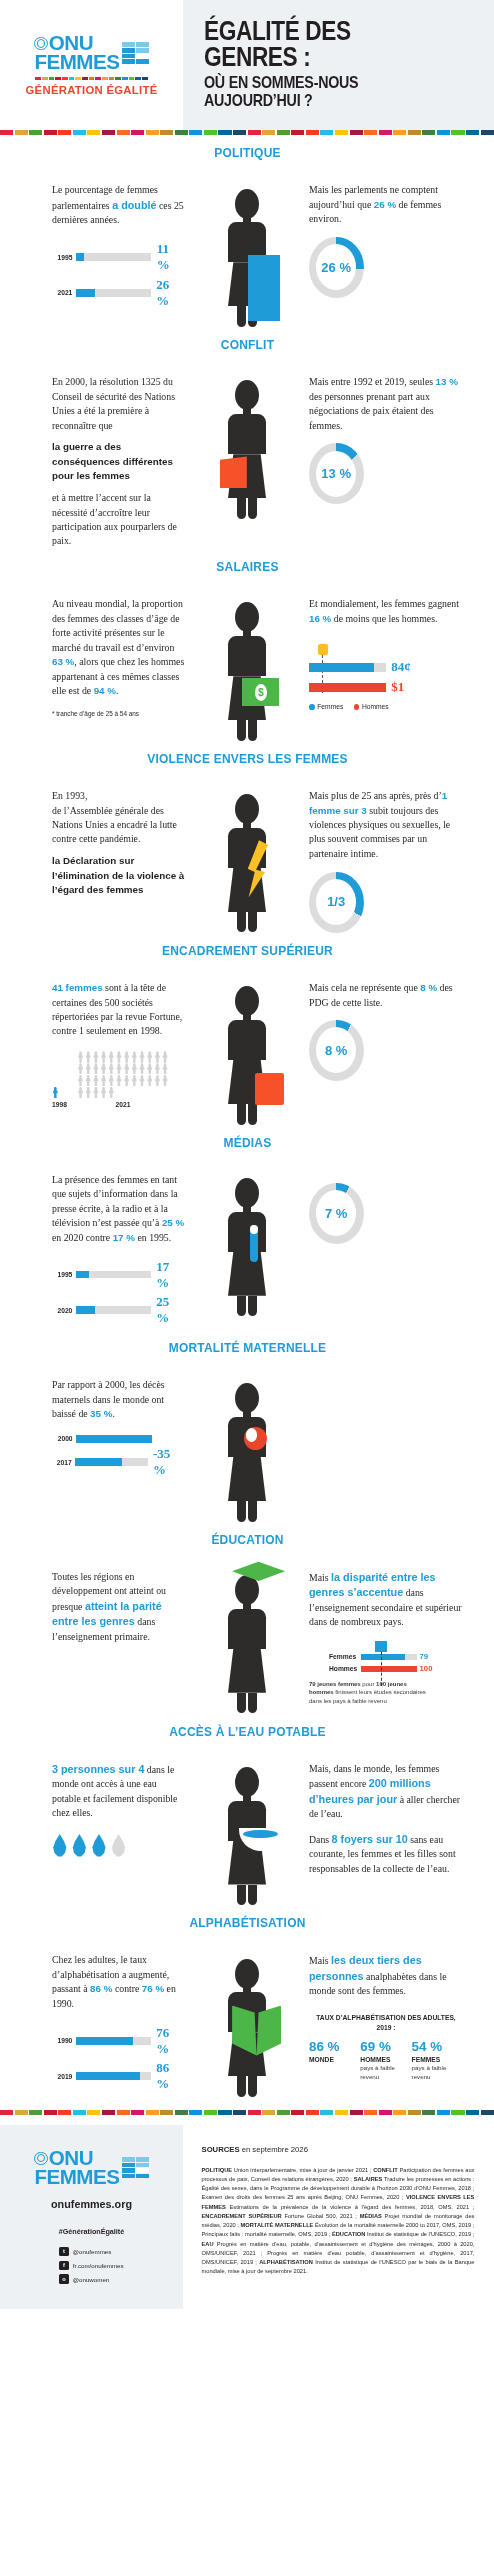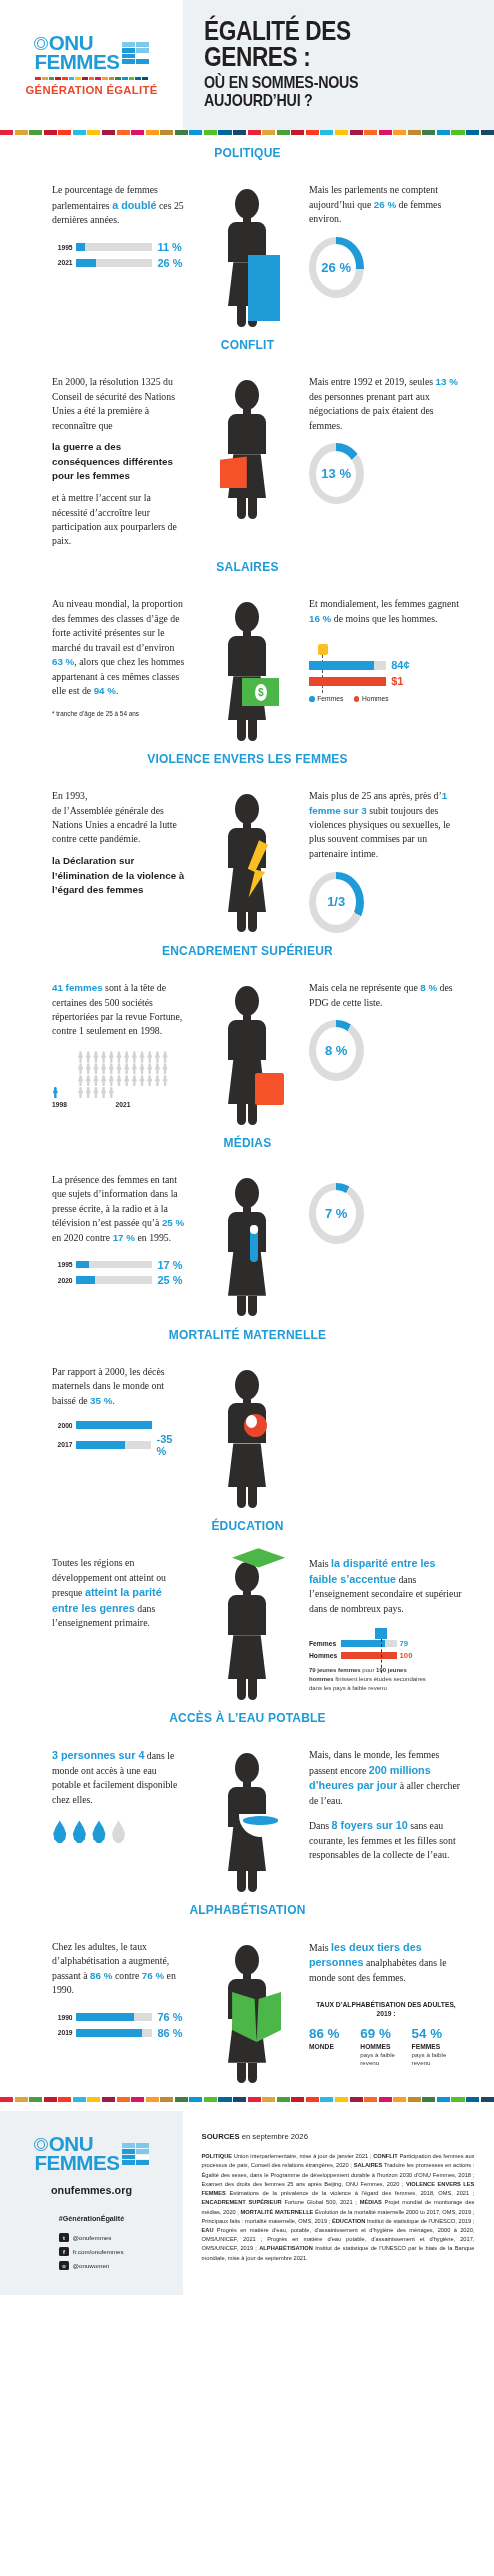--- a/index.html
+++ b/index.html
@@ -91,8 +91,8 @@
   .track { width:76px; height:7.7px; background:#dcdcdc; position:relative; }
   .fill  { height:7.7px; background:#1f9bd7; }
   .barrow .val {
-    font-family:Liberation Sans, sans-serif; font-weight:bold;
-    font-size:11px; color:#1f9bd7; margin-left:5.2px;
+    font-family:Liberation Serif, serif; font-weight:bold;
+    font-size:13px; color:#1f9bd7; margin-left:5.2px;
   }
   .barrow .val.red { color:#e8472b; }
 

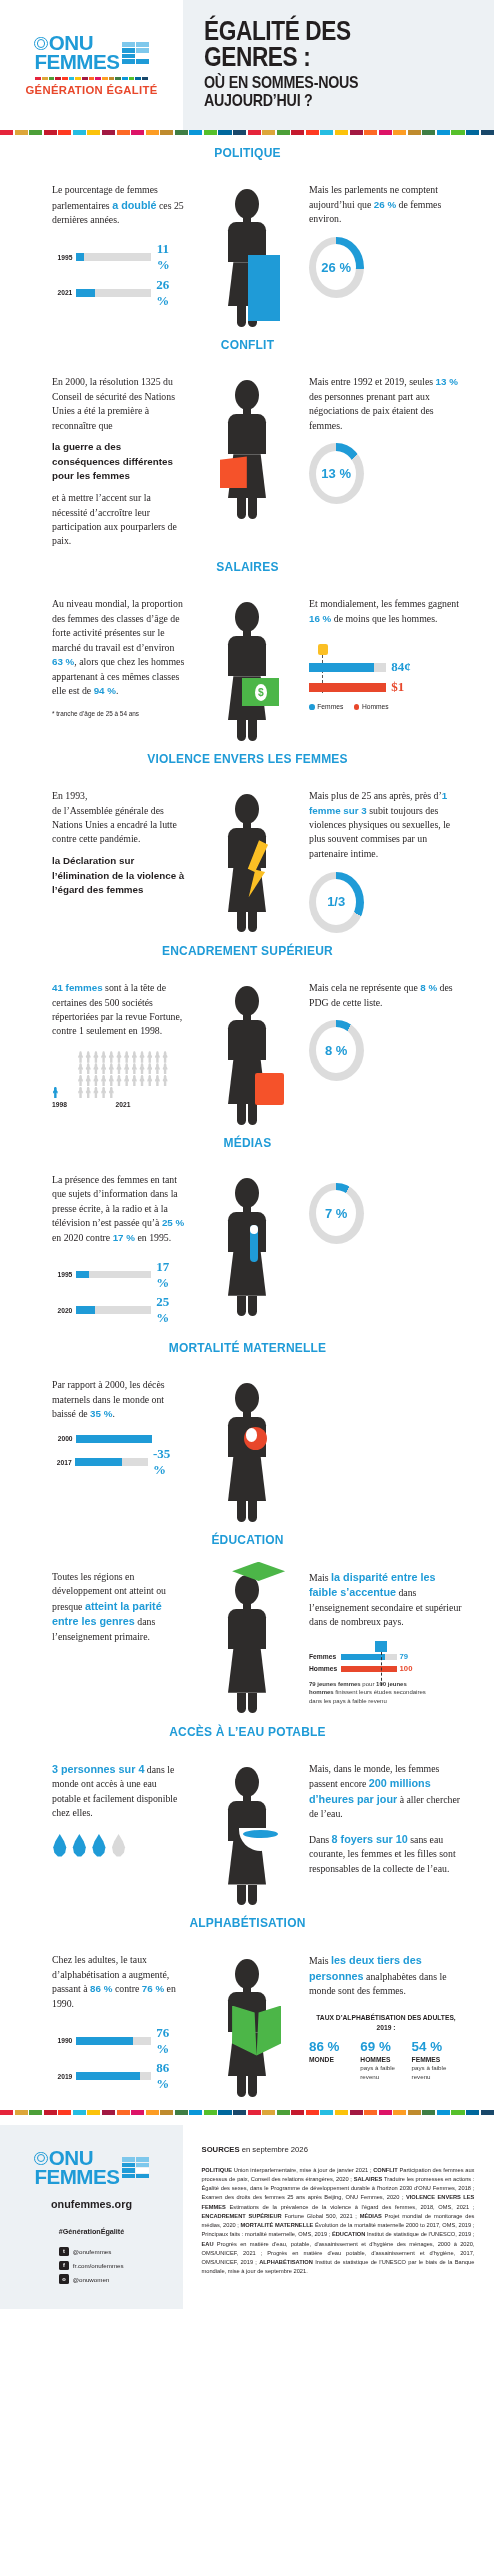--- a/index.html
+++ b/index.html
@@ -638,7 +638,7 @@
             </div>
           </div>
           <div class="col-right">
-            <p class="body">Mais <span class="hl-b">la disparité entre les faible s’accentue</span> dans l’enseignement secondaire et supérieur dans de nombreux pays.</p>
+            <p class="body">Mais <span class="hl-b">la disparité entre les genres s’accentue</span> dans l’enseignement secondaire et supérieur dans de nombreux pays.</p>
             <div class="edu-box">
               <div style="width:12.4px;height:11.3px;background:#1f9bd7;margin-left:66px;"></div>
               <div style="border-left:0.5px dashed #333;position:absolute;left:72px;top:11.3px;height:34px;"></div>

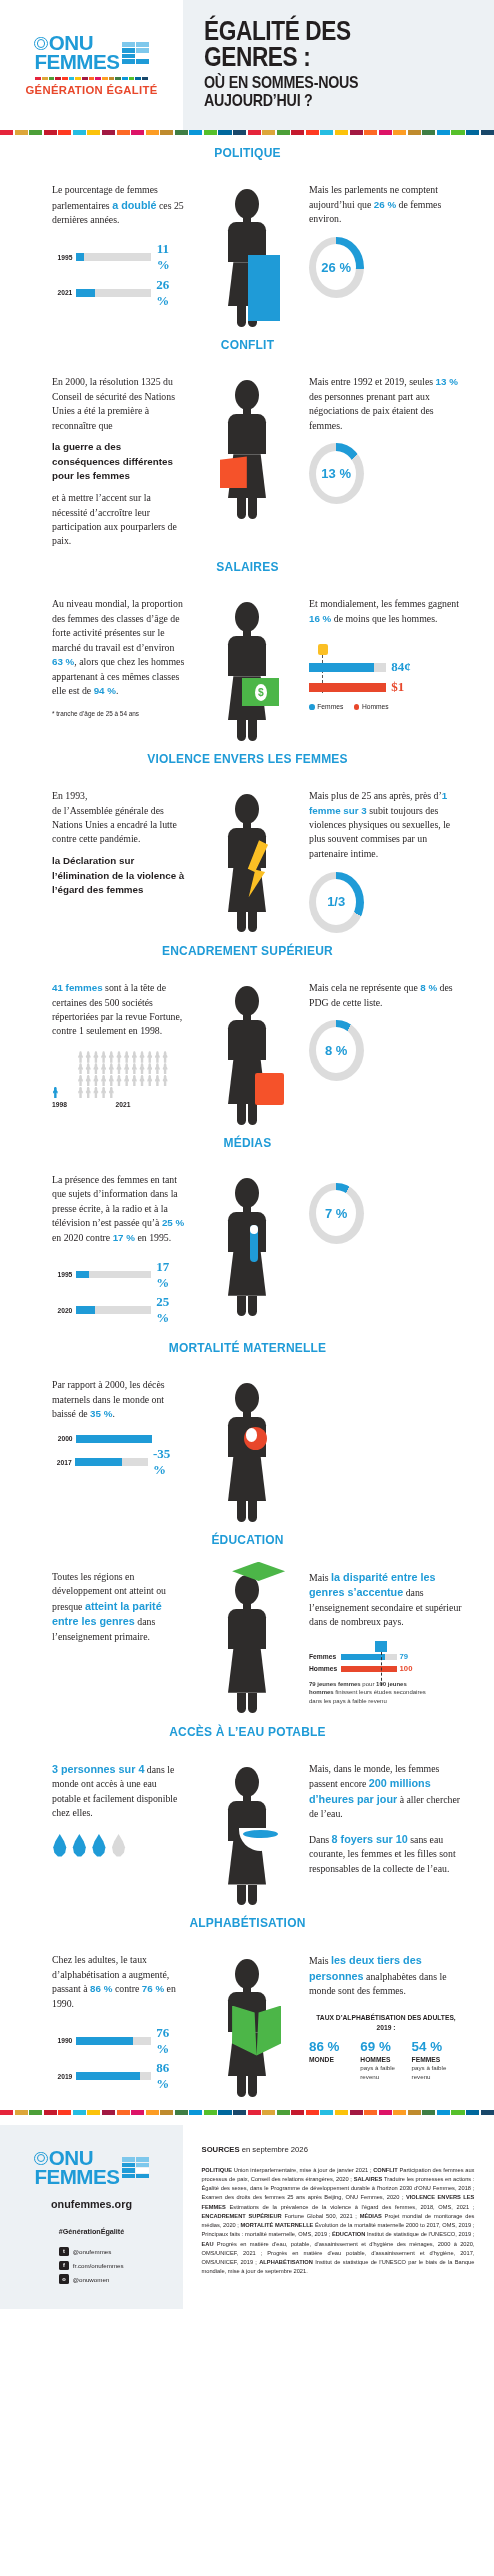--- a/index.html
+++ b/index.html
@@ -141,7 +141,7 @@
 
   
   .edu-box { margin-top:11.3px; position:relative; }
-  .edurow { display:flex; align-items:center; margin-bottom:3.1px; }
+  .edurow { display:flex; align-items:center; margin-bottom:3.1px;margin-left:20px; }
   .edurow .nm { font-family:"Liberation Sans", sans-serif; font-weight:bold; font-size:6.7px; width:32px; }
   .edurow .tr { width:56px; height:6.7px; background:#dcdcdc; }
   .edurow .fl { height:6.7px; }

